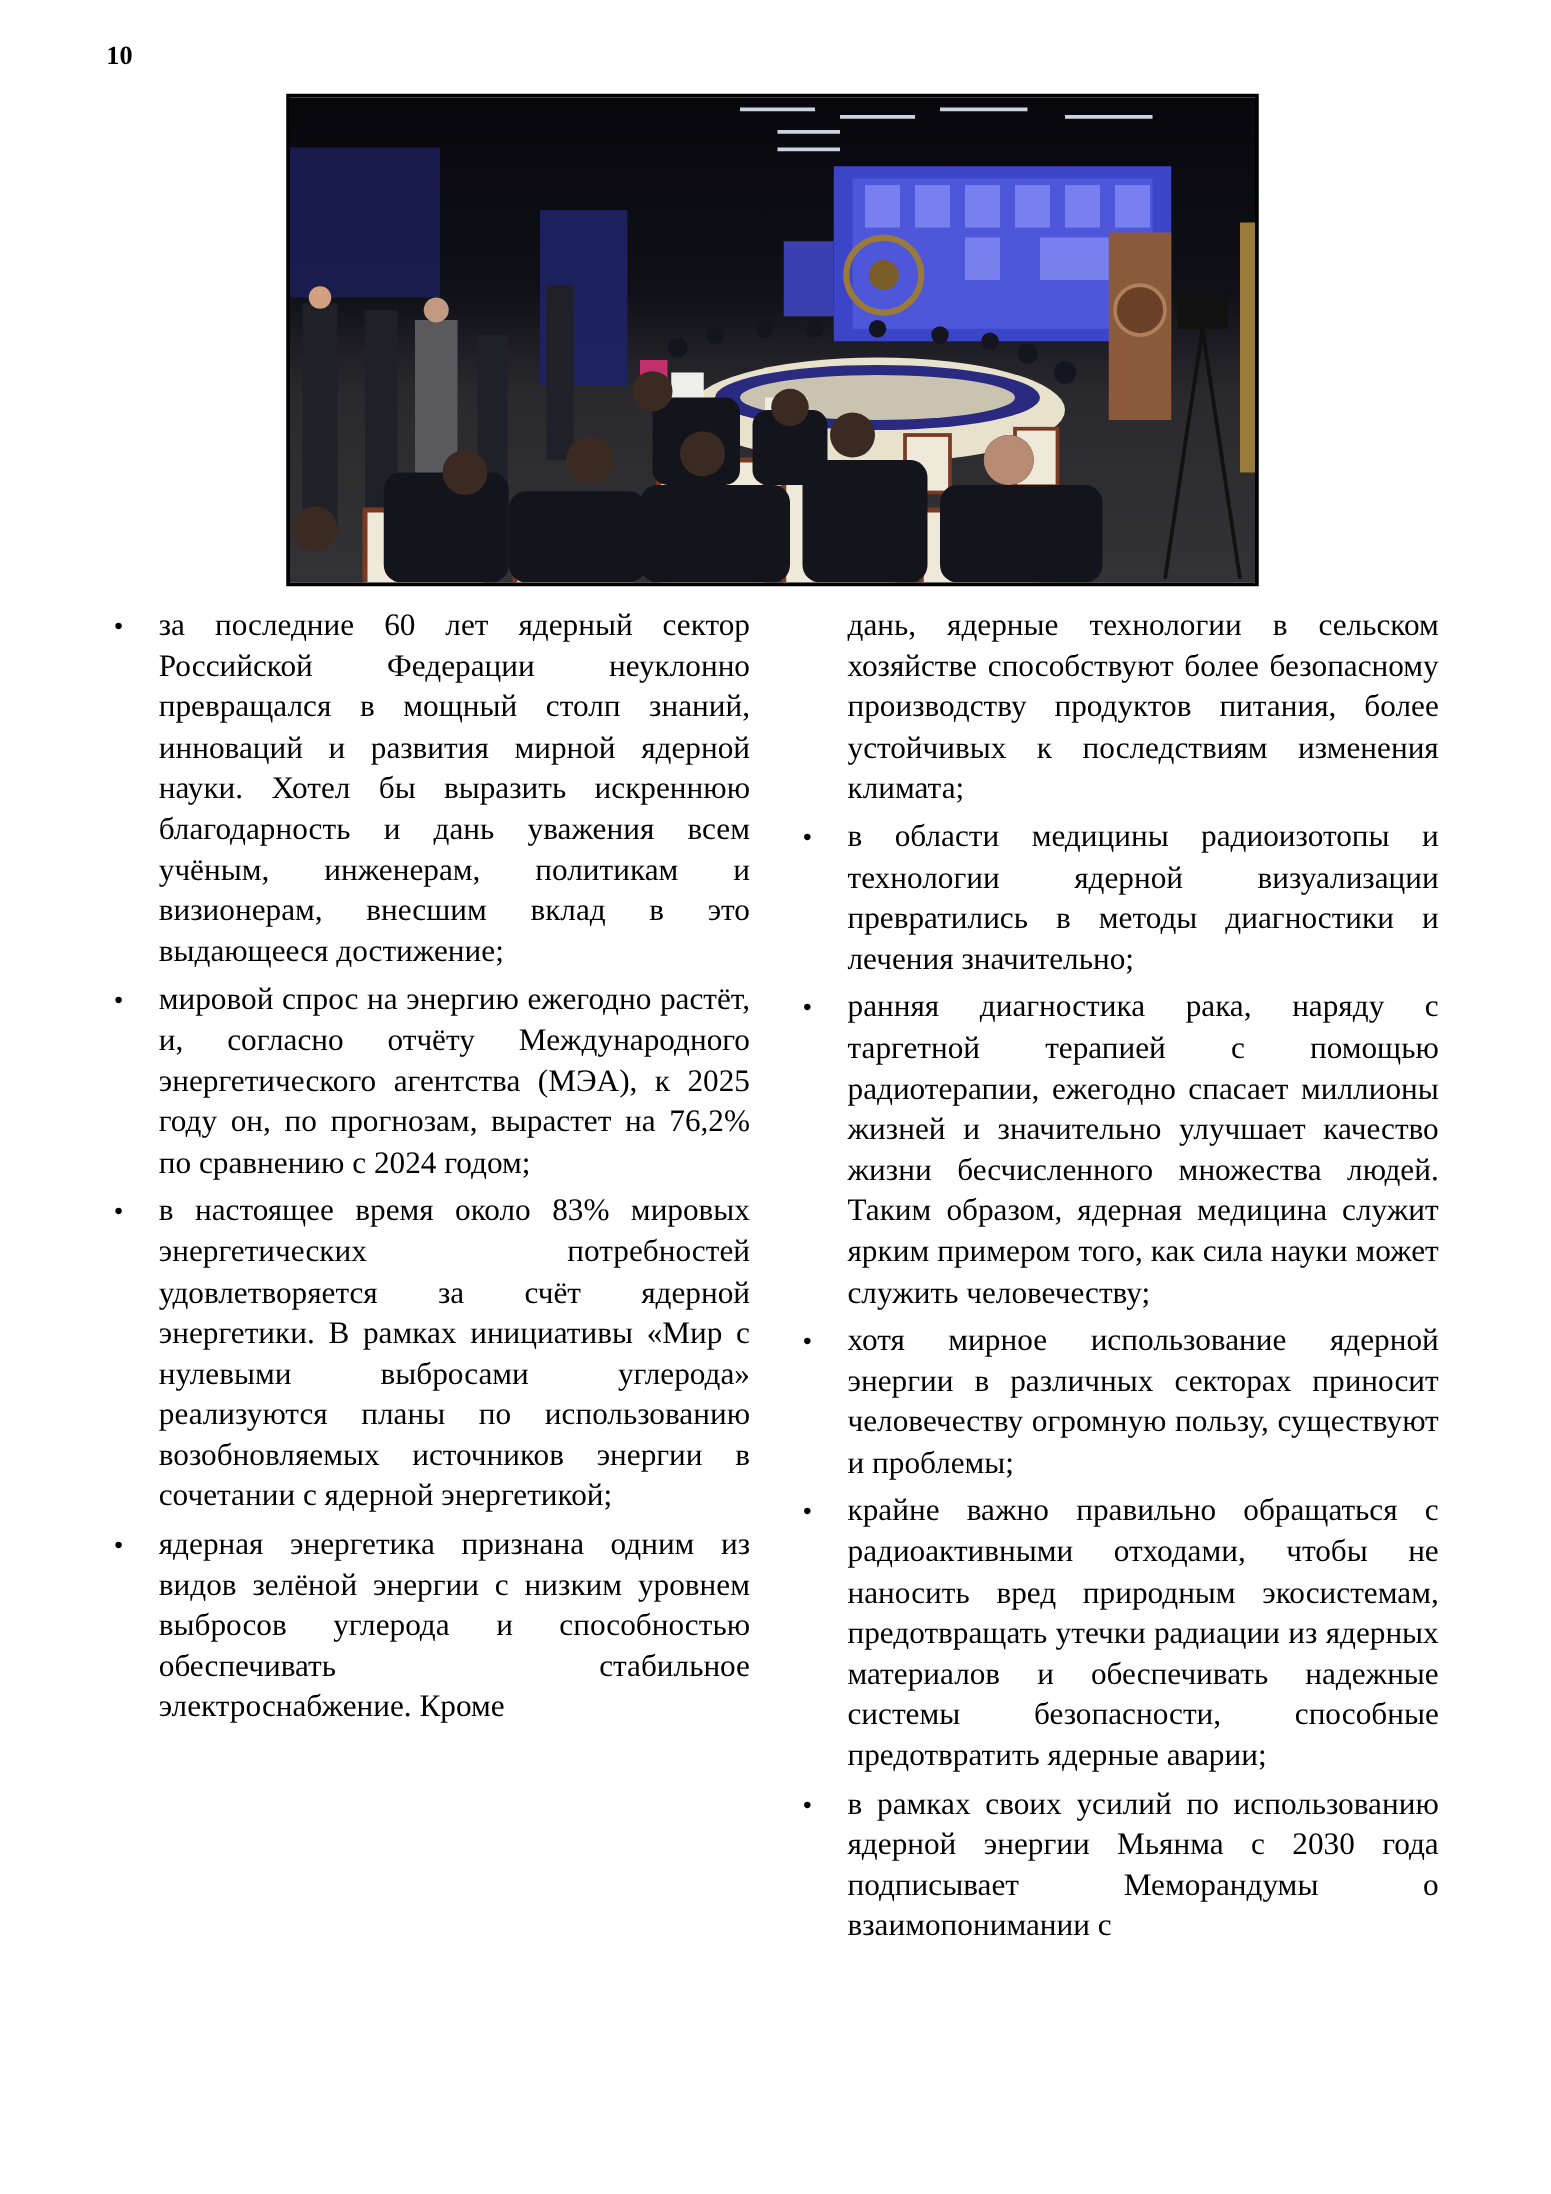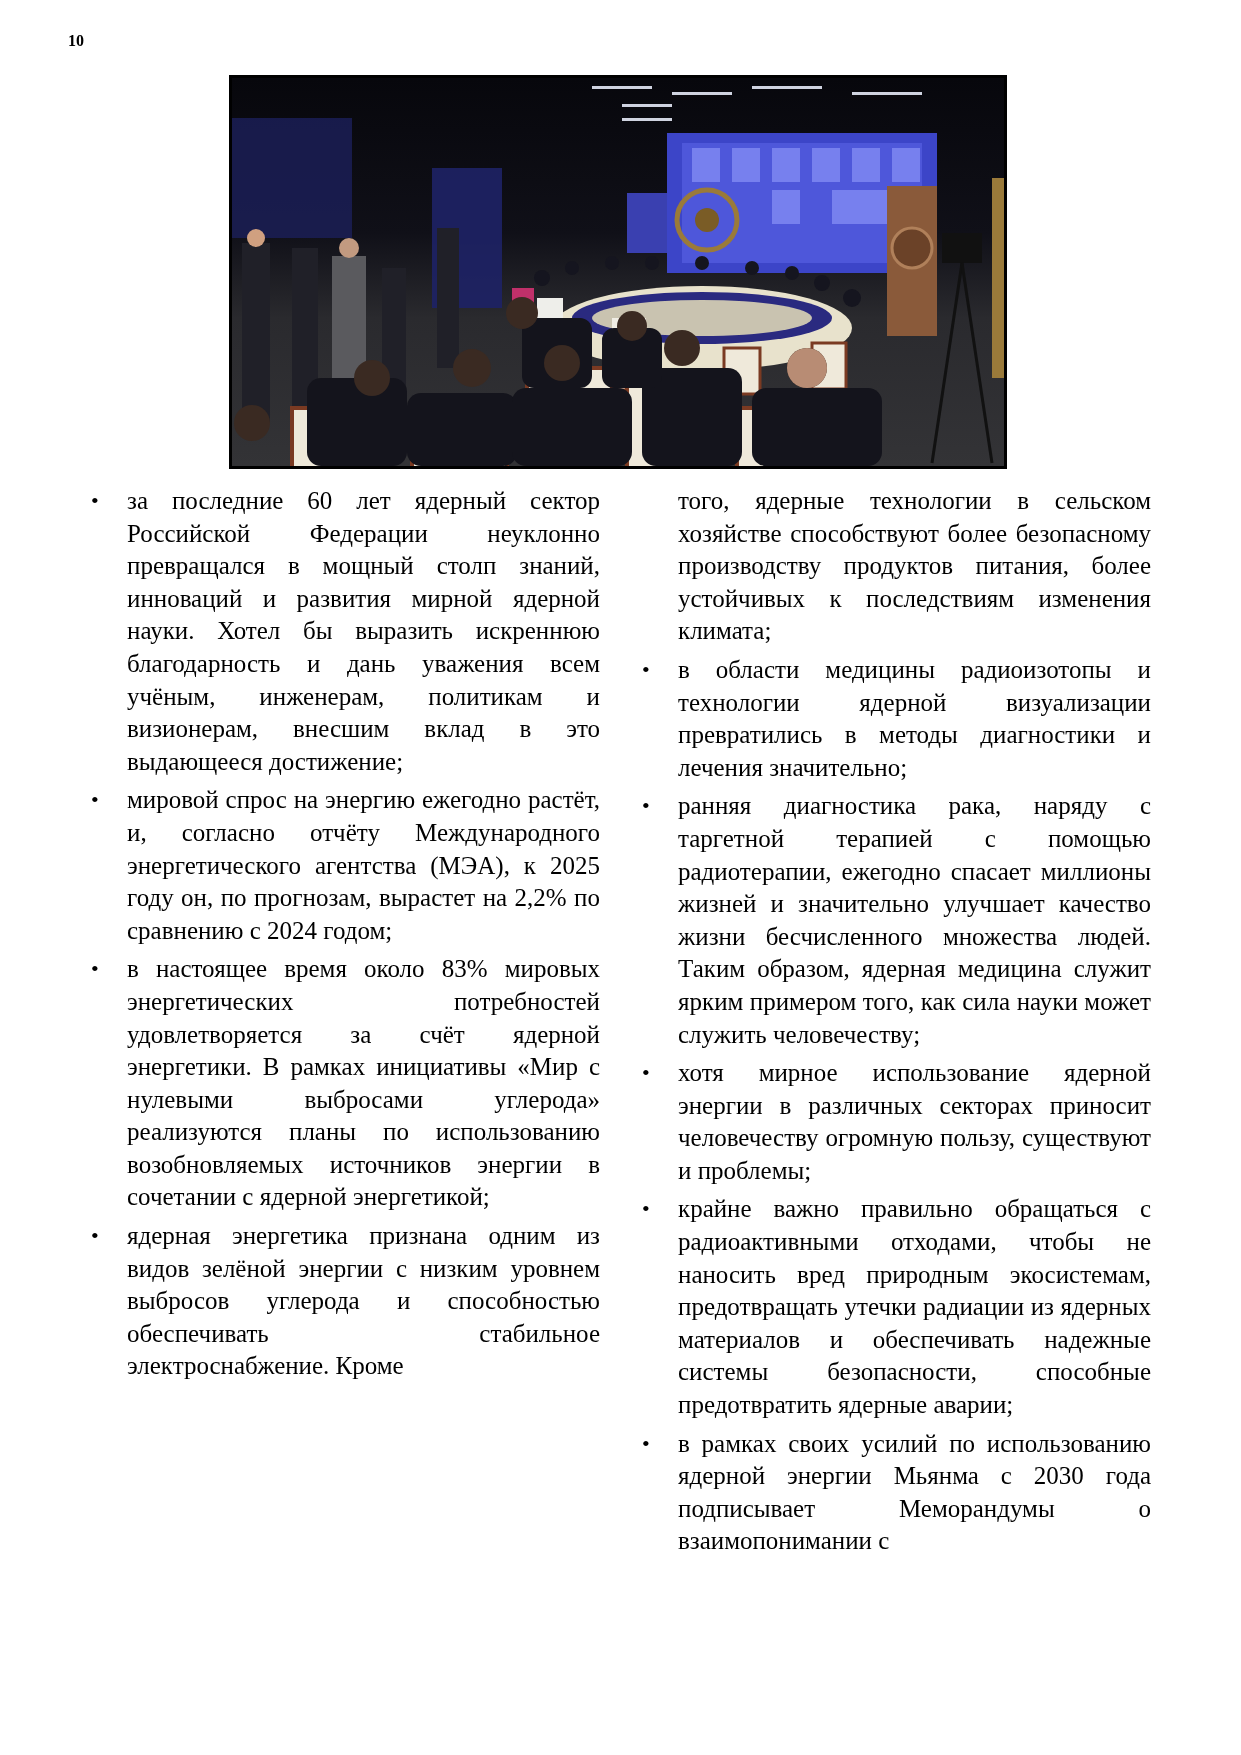--- a/index.html
+++ b/index.html
@@ -5,7 +5,7 @@
   html, body { margin: 0; padding: 0; background: #ffffff; }
   body { width: 1241px; height: 1755px; position: relative; overflow: hidden;
          font-family: "Liberation Serif", "DejaVu Serif", serif; color: #000; }
-  .page-number { position: absolute; left: 68px; top: 32px; font-size: 16px; font-weight: bold; }
+  .page-number { position: absolute; left: 85px; top: 32px; font-size: 21px; font-weight: bold; }
   .photo { position: absolute; left: 229px; top: 75px; width: 778px; height: 394px;
            border: 3px solid #000; box-sizing: border-box; overflow: hidden;
            background: linear-gradient(180deg, #07070c 0%, #101018 40%, #2a2a2e 62%, #333336 100%); }

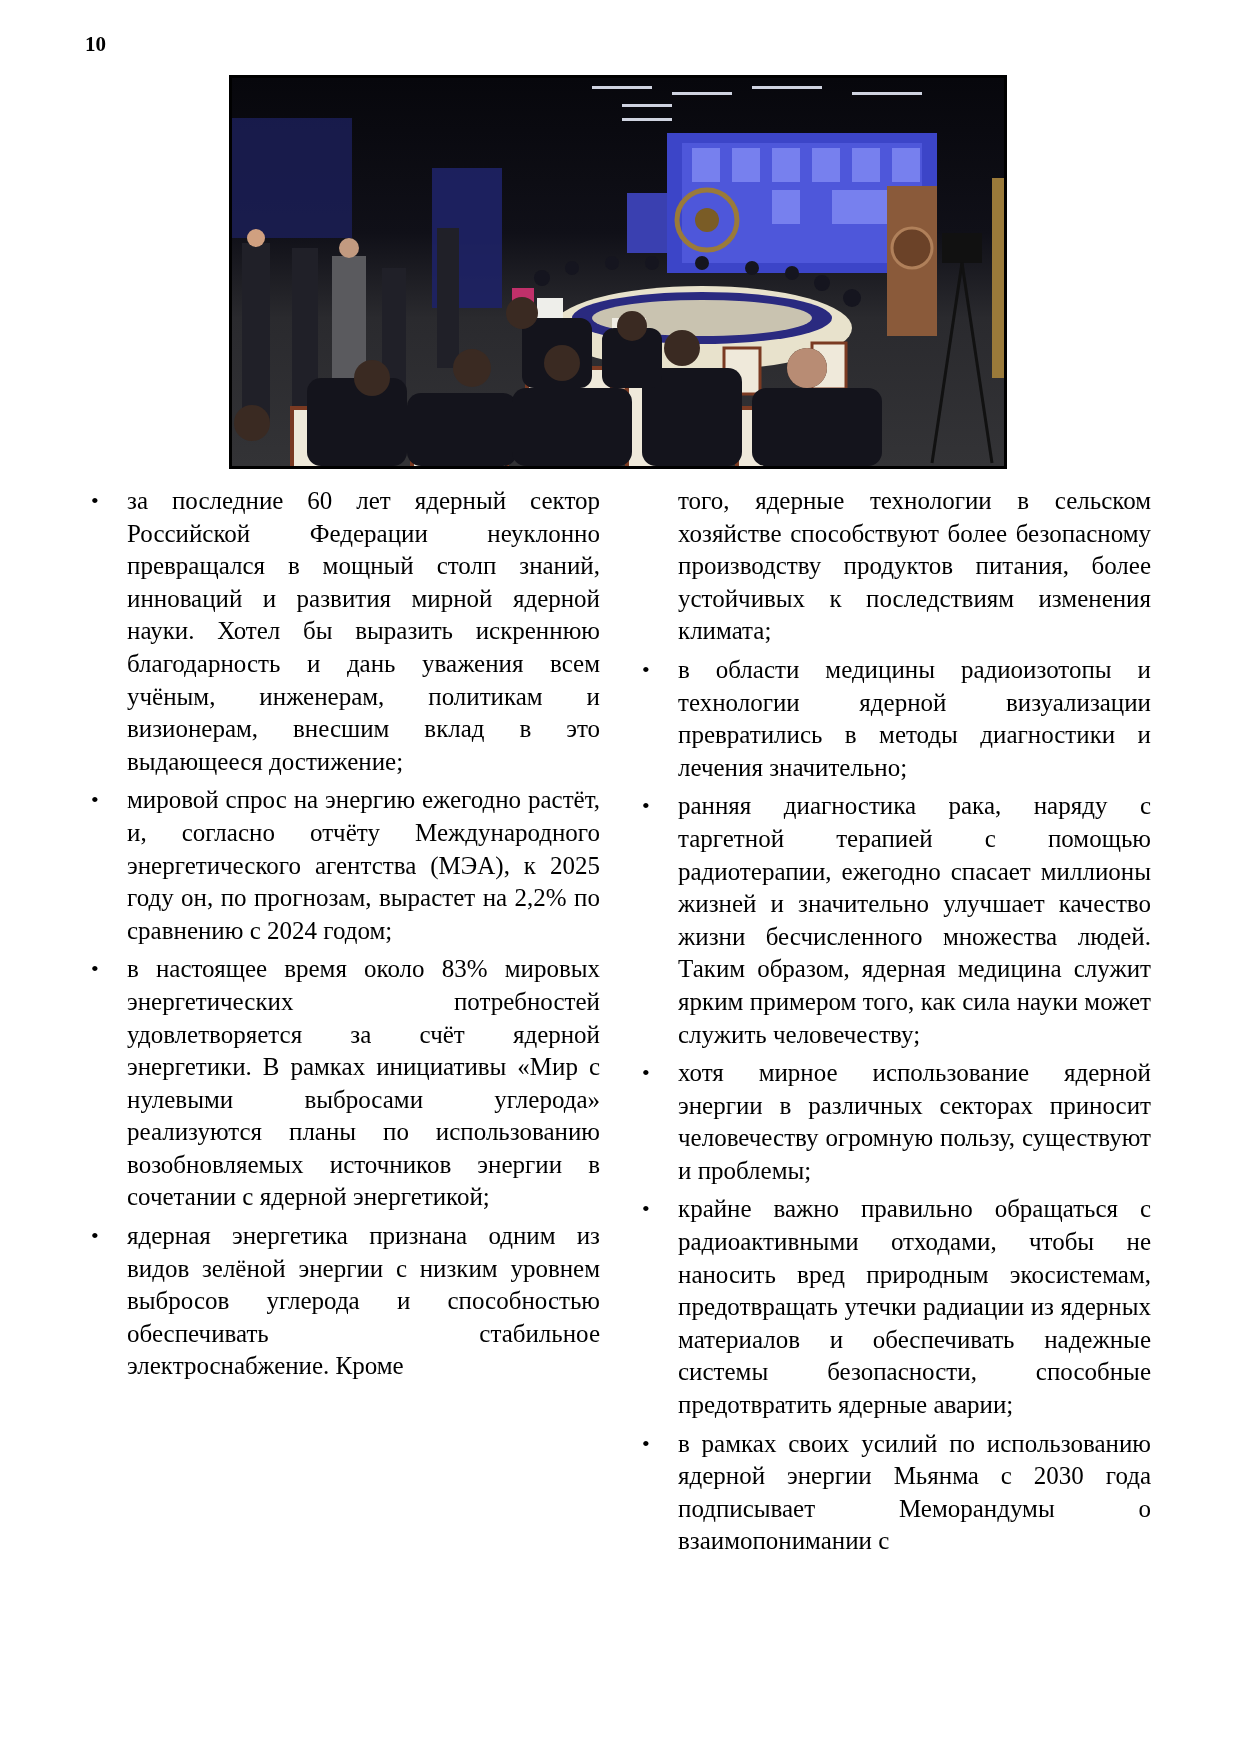--- a/index.html
+++ b/index.html
@@ -149,7 +149,7 @@
 </div>
 
 <div class="col col-right">
-  <p class="para cont">того, ядерные технологии в сельском хозяйстве способствуют более безопасному производству продуктов питания, более устойчивых к последствиям изменения климата;</p>
+  <p class="para cont">дань, ядерные технологии в сельском хозяйстве способствуют более безопасному производству продуктов питания, более устойчивых к последствиям изменения климата;</p>
   <div class="bullet-item">
     <span class="bullet">•</span>
     <span>в области медицины радиоизотопы и технологии ядерной визуализации превратились в методы диагностики и лечения значительно;</span>

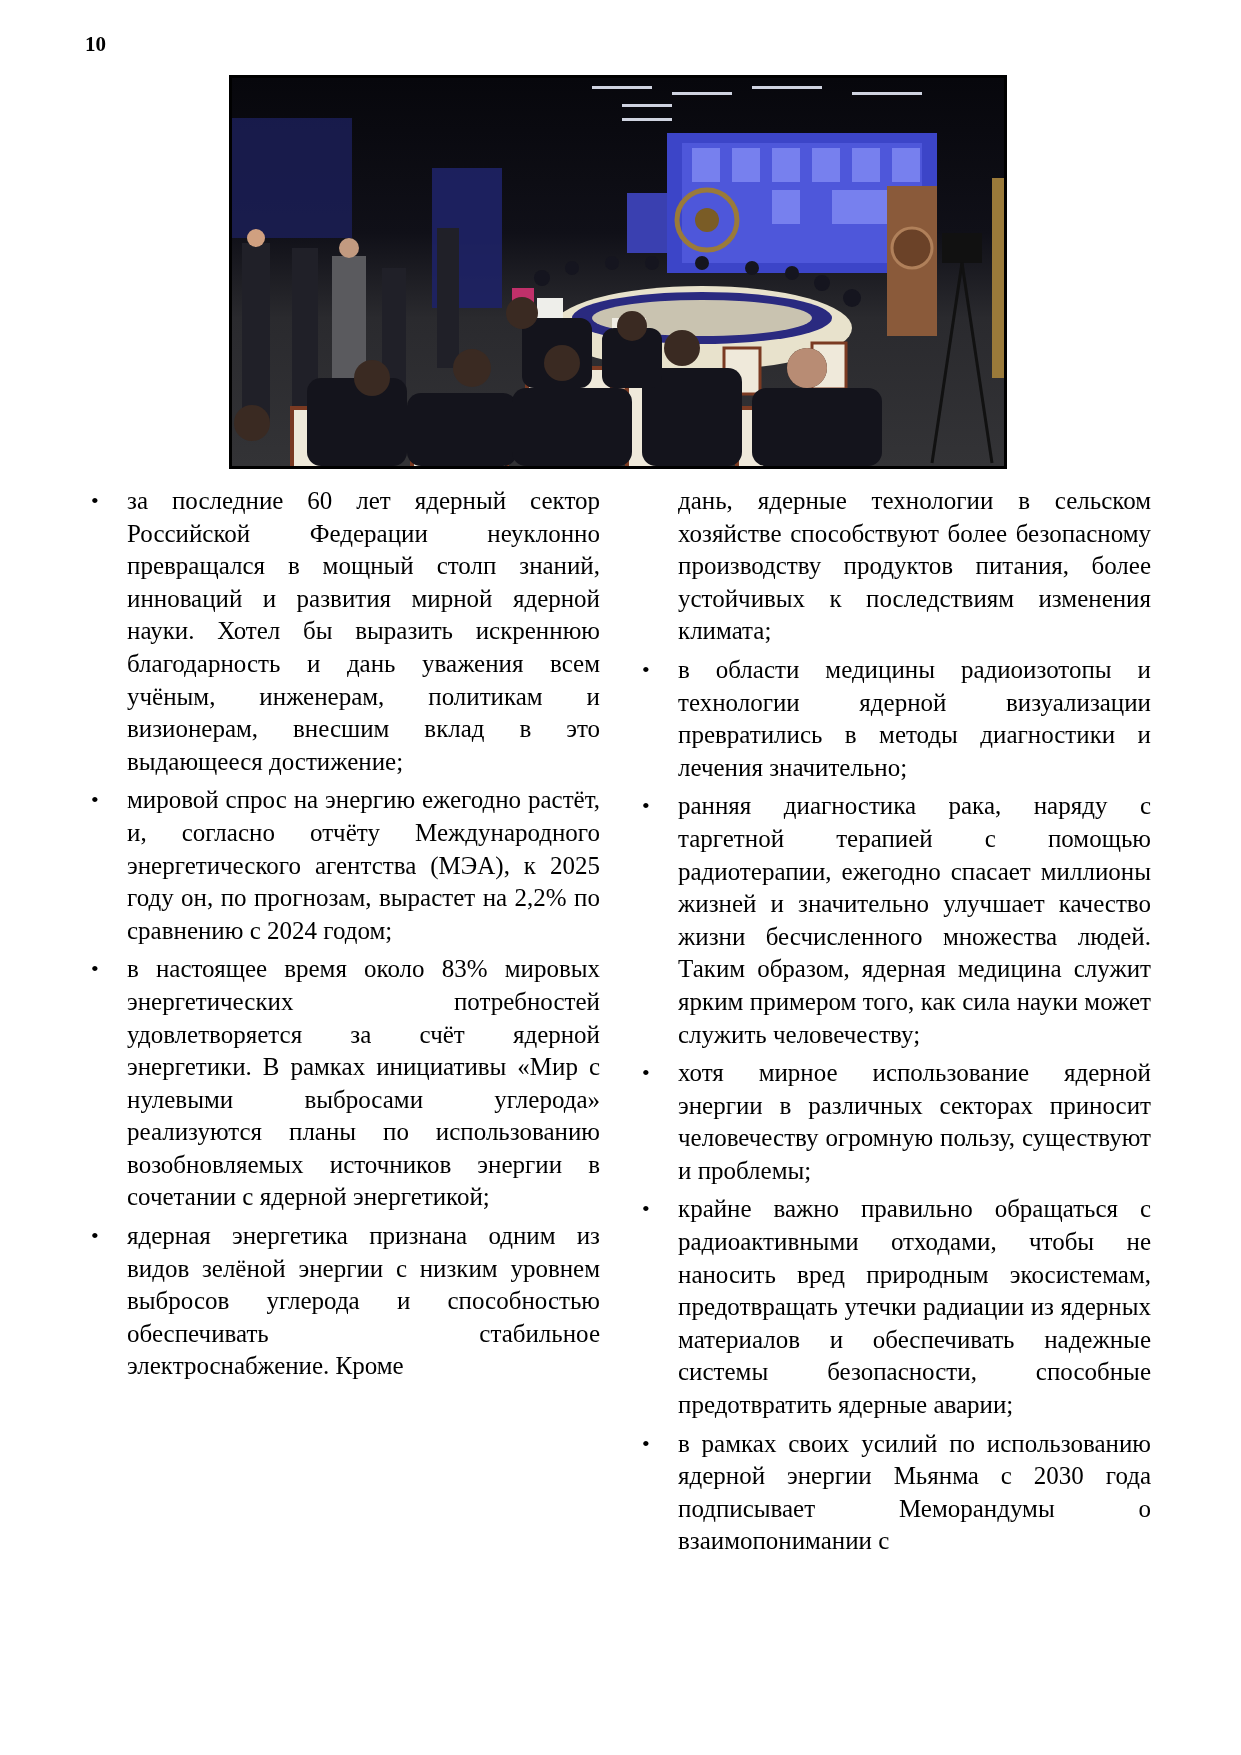--- a/index.html
+++ b/index.html
@@ -136,7 +136,7 @@
   </div>
   <div class="bullet-item">
     <span class="bullet">•</span>
-    <span>мировой спрос на энергию ежегодно растёт, и, согласно отчёту Международного энергетического агентства (МЭА), к 2025 году он, по прогнозам, вырастет на 2,2% по сравнению с 2024 годом;</span>
+    <span>мировой спрос на энергию ежегодно растёт, и, согласно отчёту Международного энергетического агентства (МЭА), к 2025 году он, по прогнозам, вырастет на 76,2% по сравнению с 2024 годом;</span>
   </div>
   <div class="bullet-item">
     <span class="bullet">•</span>

